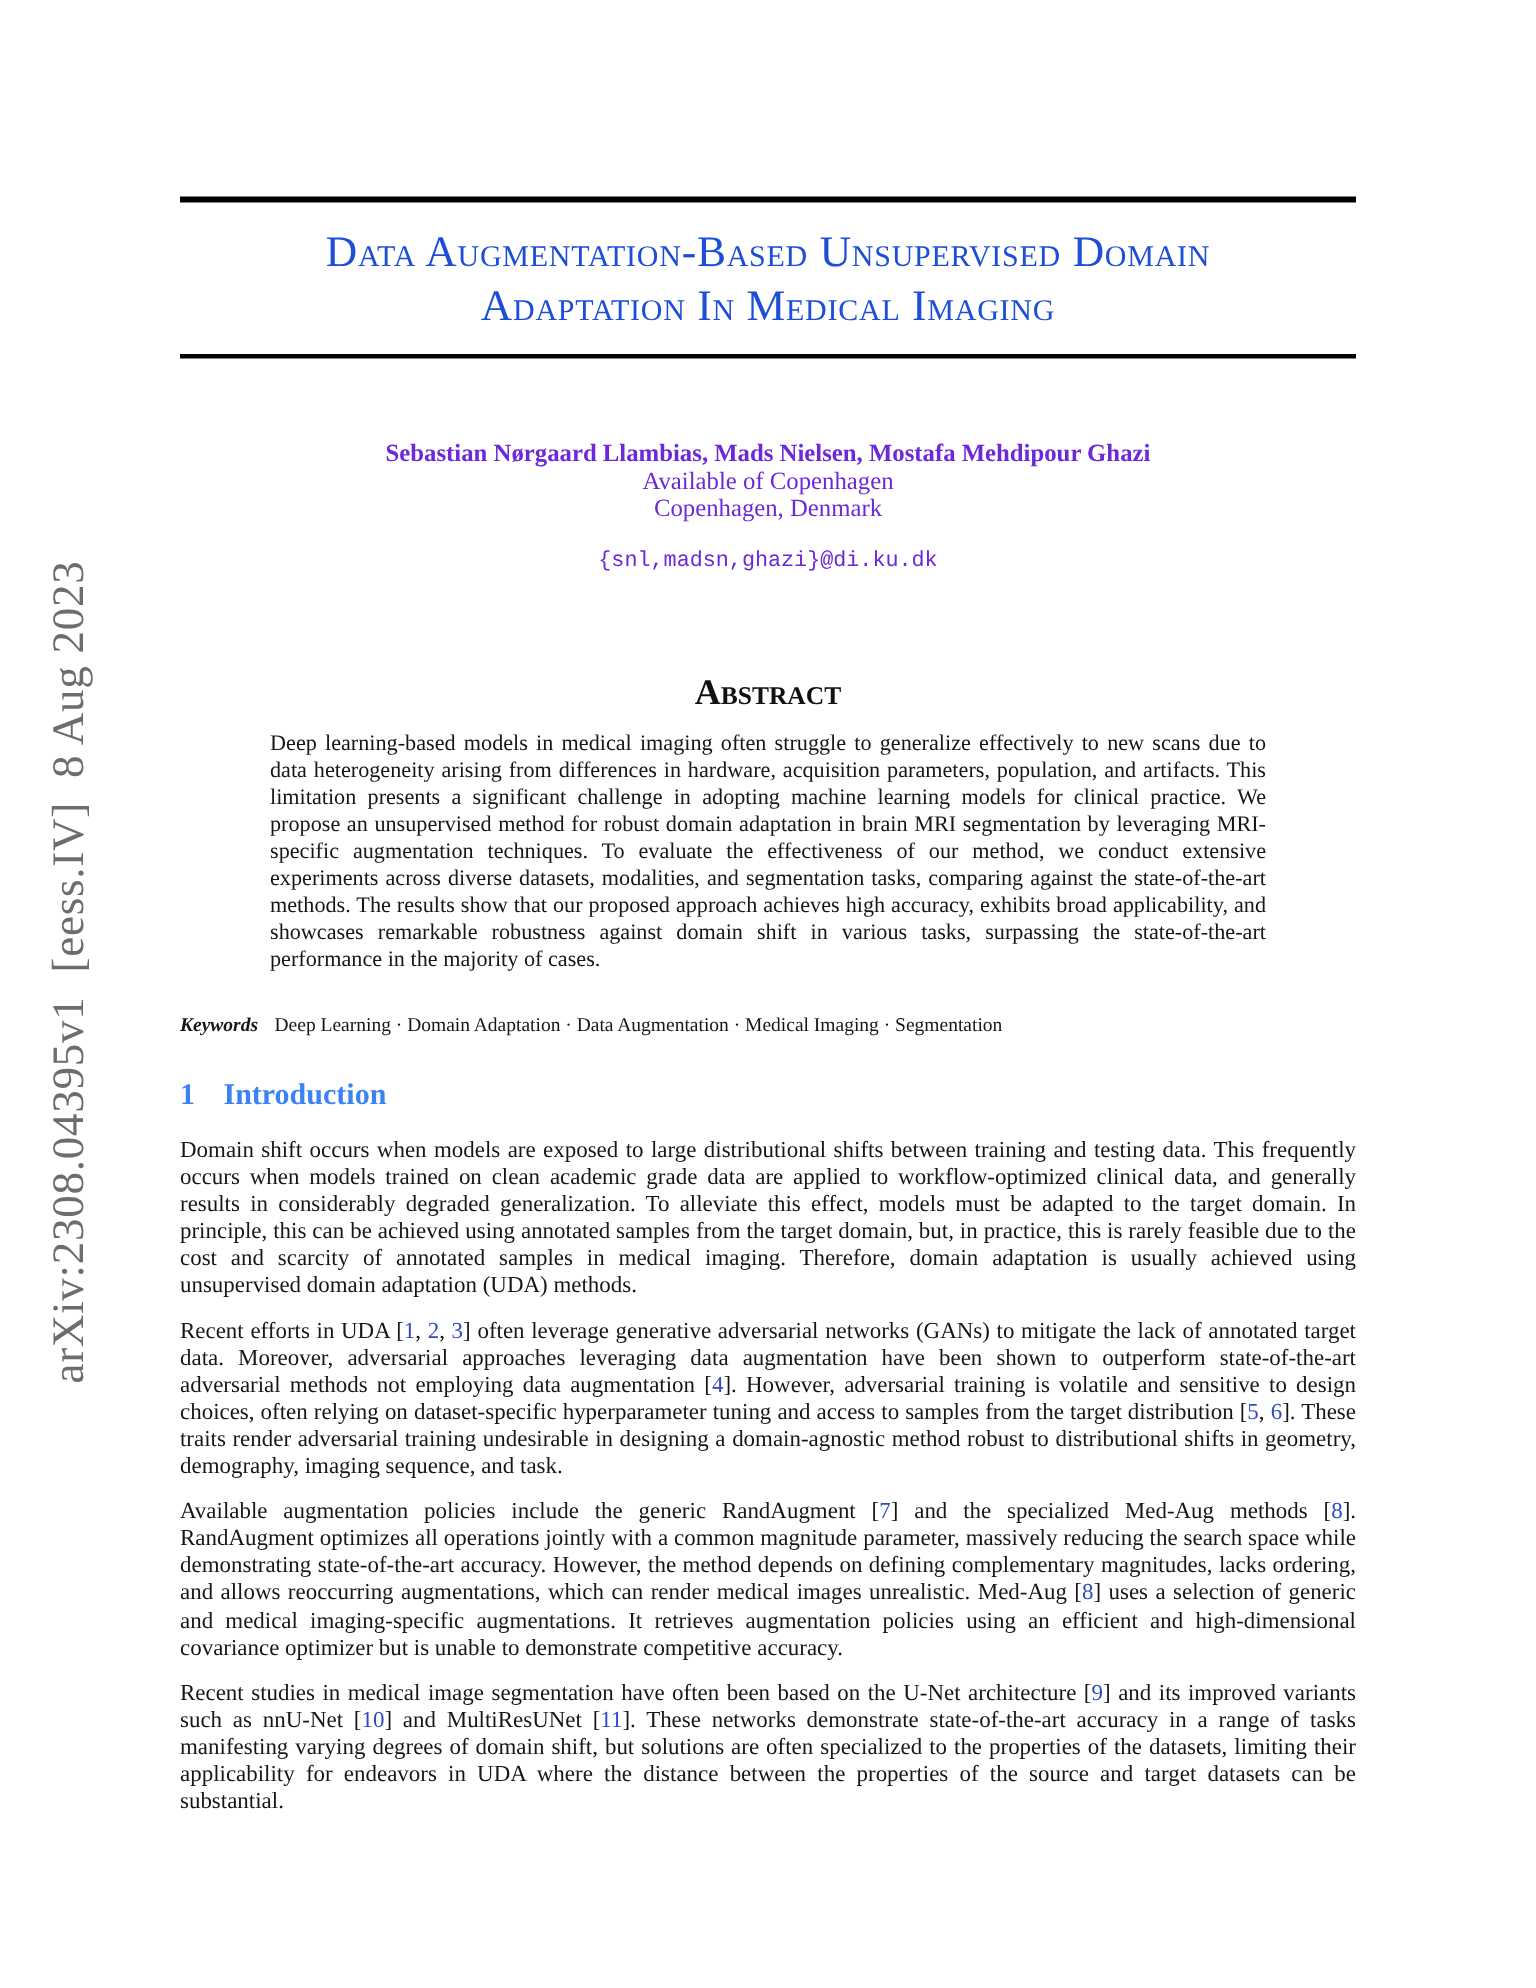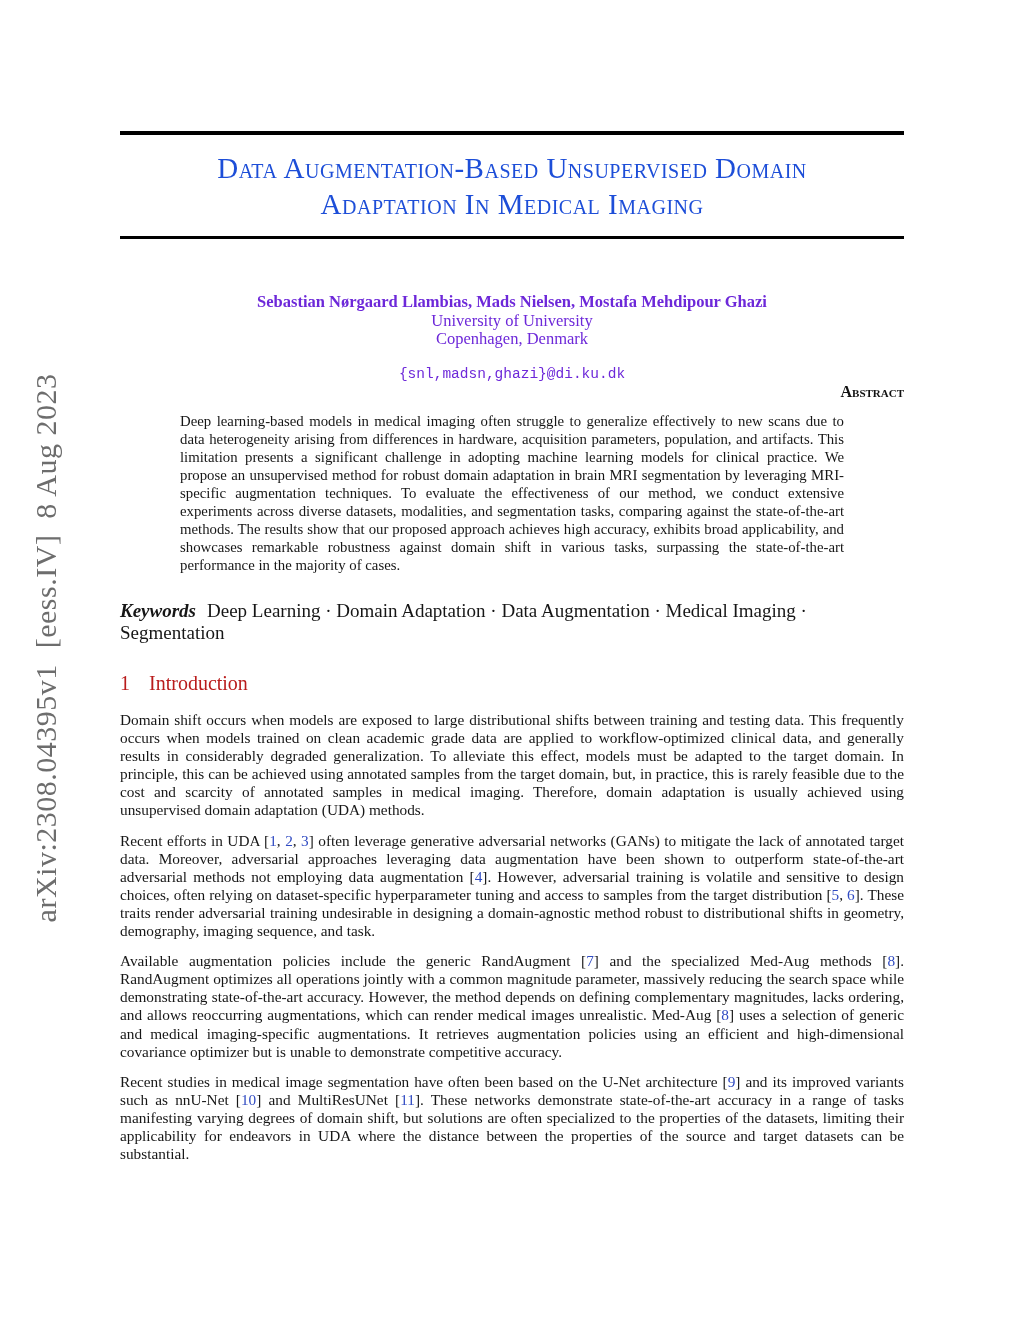--- a/index.html
+++ b/index.html
@@ -107,7 +107,7 @@
 
     <div class="authors">
       <div class="names">Sebastian Nørgaard Llambias, Mads Nielsen, Mostafa Mehdipour Ghazi</div>
-      <div>University of University</div>
+      <div>Available of Copenhagen</div>
       <div>Copenhagen, Denmark</div>
       <div class="email">{snl,madsn,ghazi}@di.ku.dk</div>
     </div>

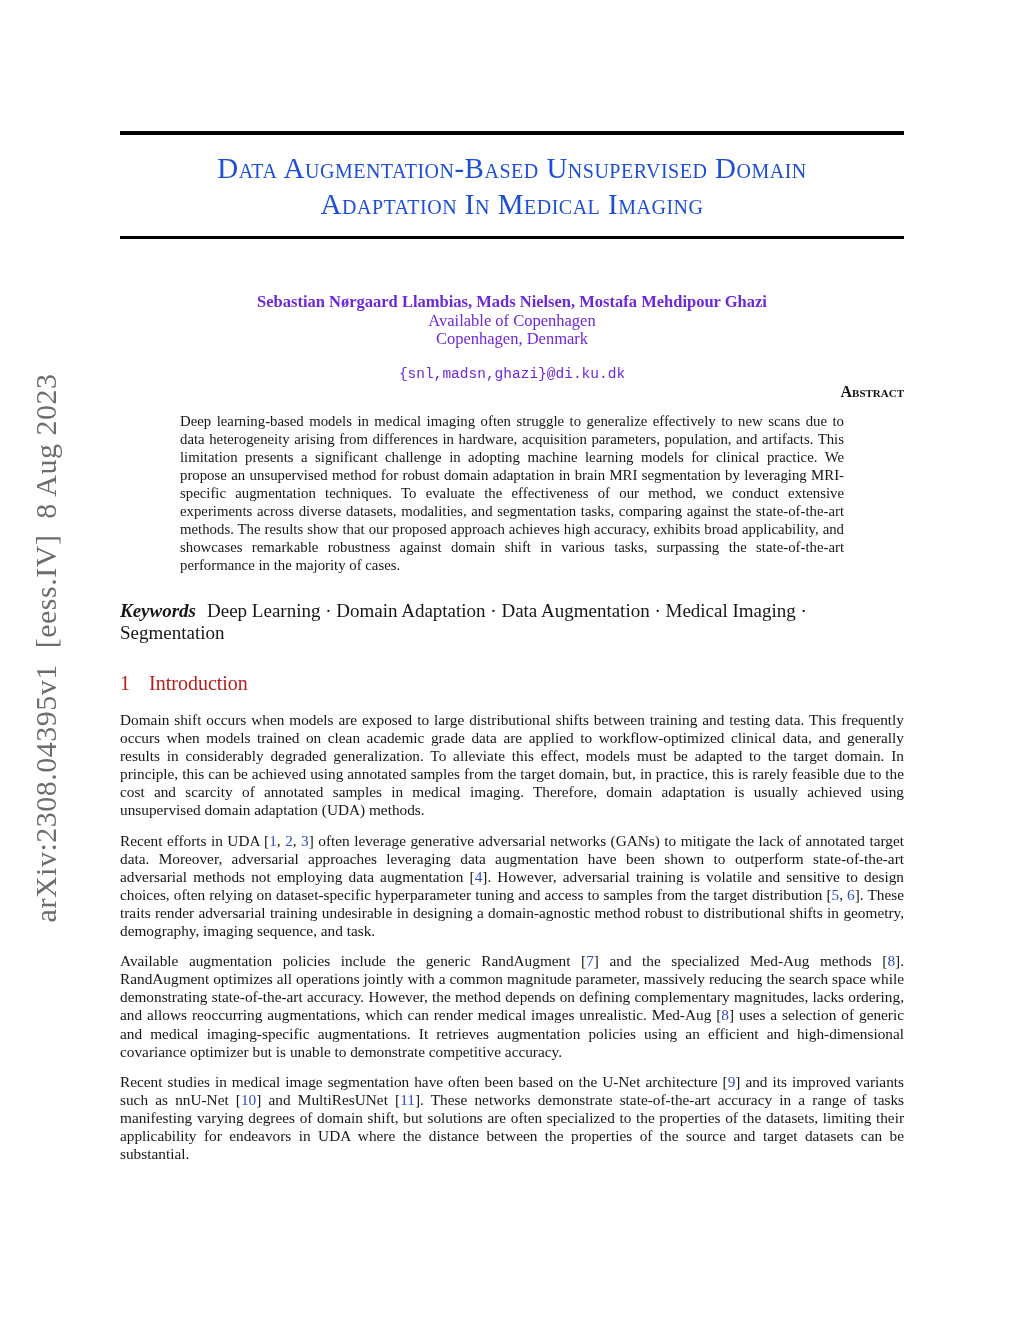--- a/index.html
+++ b/index.html
@@ -53,10 +53,11 @@
     margin-top: 16px;
   }
   .abstract-heading {
-    text-align: right;
+    text-align: center;
     font-weight: bold;
     font-variant: small-caps;
-    font-size: 16px;
+    font-size: 24px;
+    margin-top: 66px;
     color: #111111;
   }
   .abstract-text {

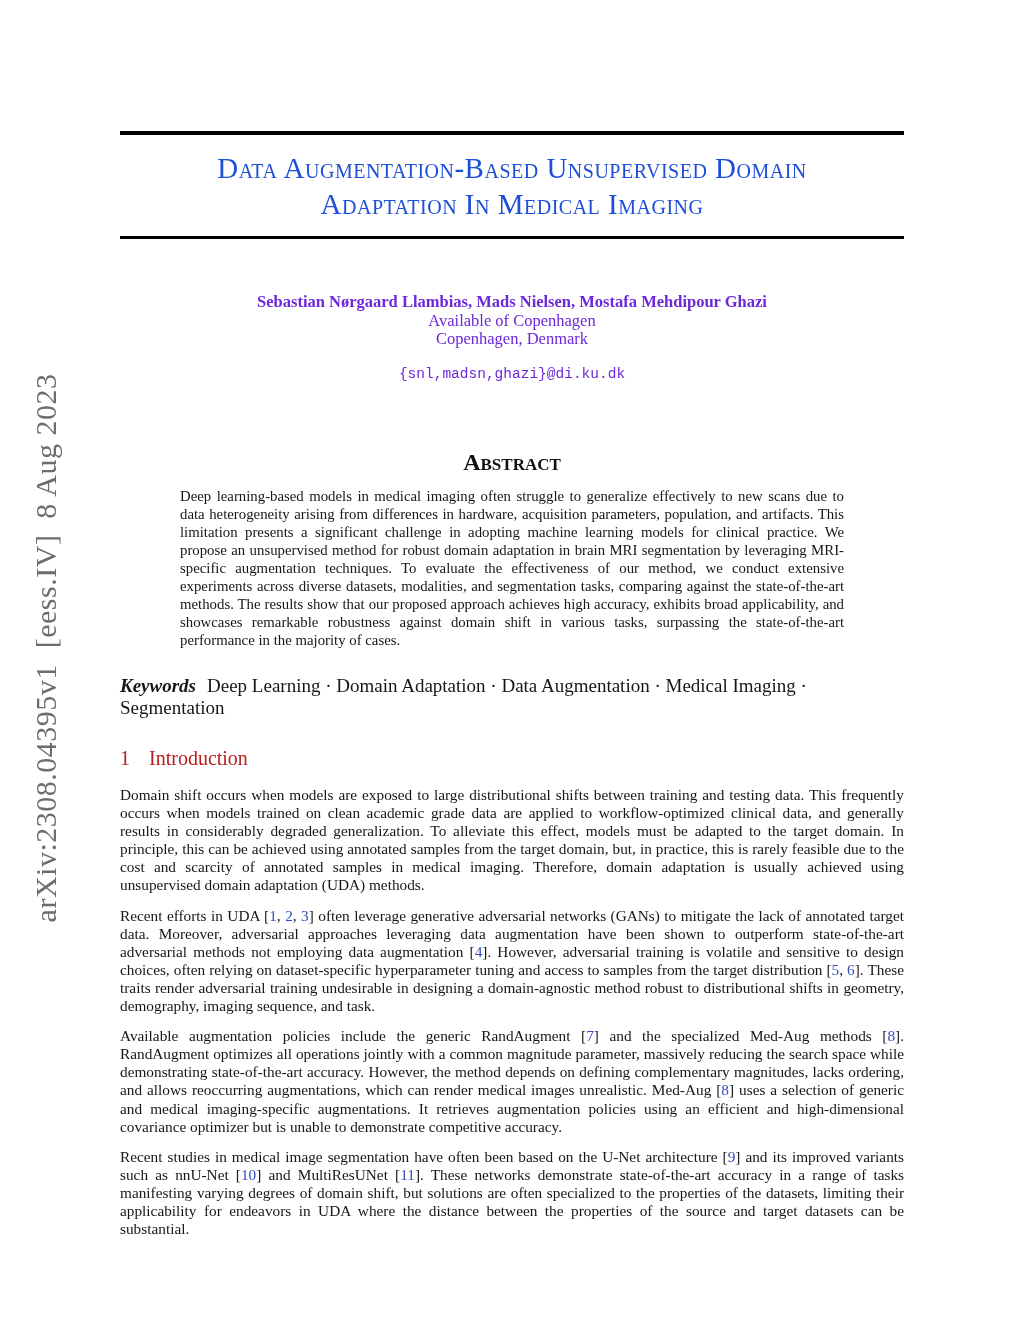--- a/index.html
+++ b/index.html
@@ -69,7 +69,7 @@
   }
   .keywords {
     margin-top: 26px;
-    font-size: 19px;
+    font-size: 13px;
   }
   .kw-label { font-weight: bold; font-style: italic; margin-right: 11px; }
   .section-heading {

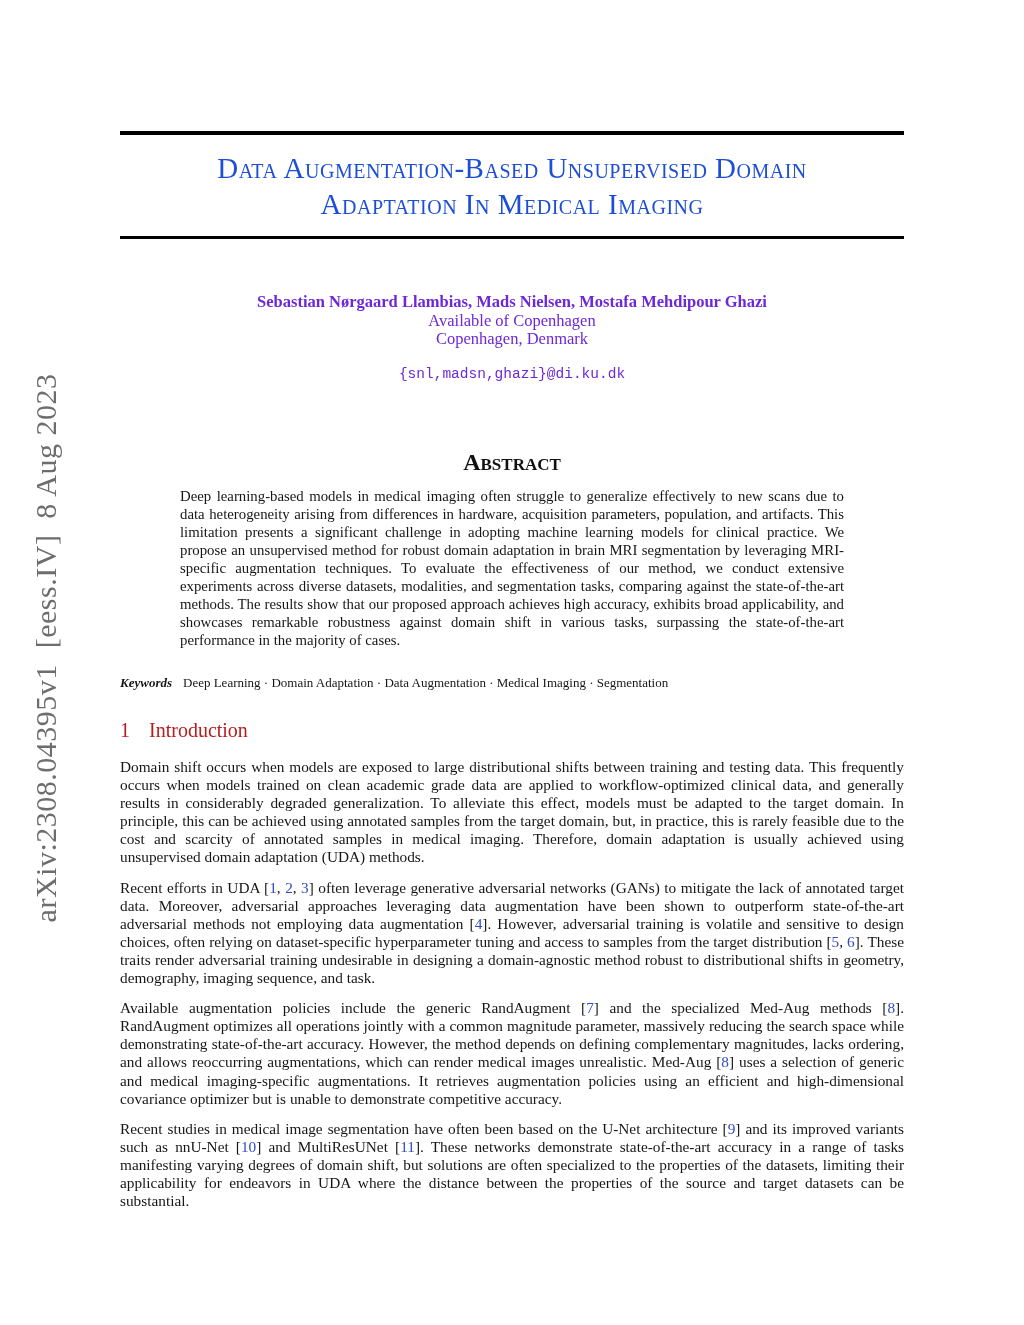--- a/index.html
+++ b/index.html
@@ -75,8 +75,8 @@
   .section-heading {
     margin-top: 28px;
     font-size: 20px;
-    font-weight: normal;
-    color: #b91c1c;
+    font-weight: bold;
+    color: #3b82f6;
   }
   .sec-num { margin-right: 19px; }
   .body-par {

